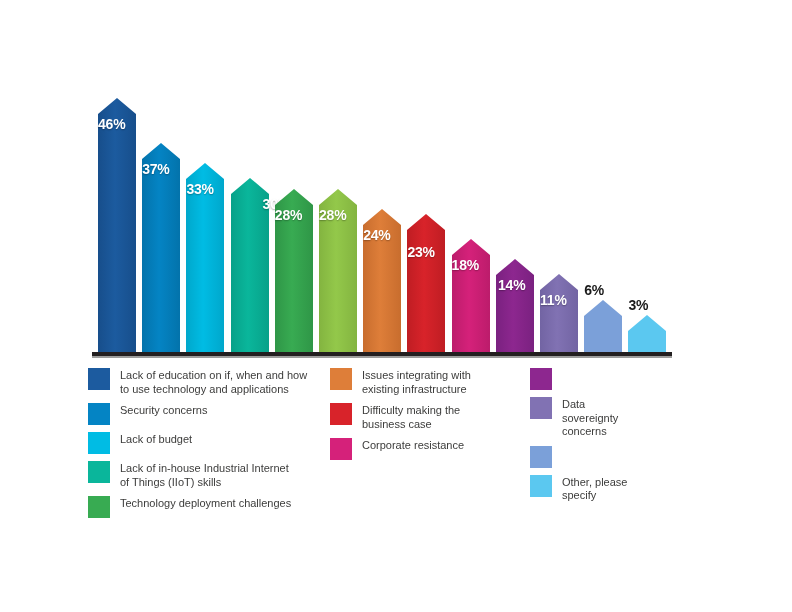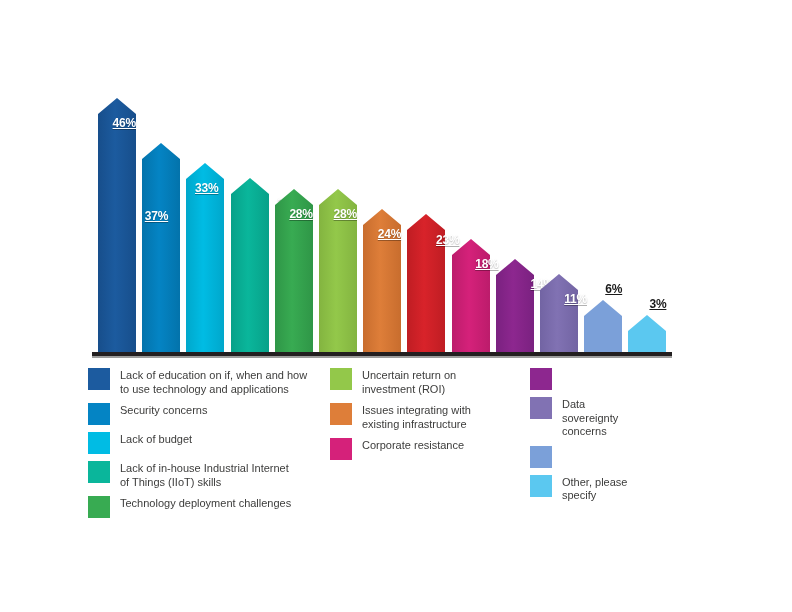--- a/index.html
+++ b/index.html
@@ -39,12 +39,11 @@
     position: absolute;
     left: 0;
     width: 100%;
-    text-align: right;
-    font-size: 12px;
+    text-align: left;
+    font-size: 14px;
     font-weight: bold;
     letter-spacing: -0.2px;
     white-space: nowrap;
-    text-decoration: underline;
   }
   .barlabel.inside {
     color: #ffffff;

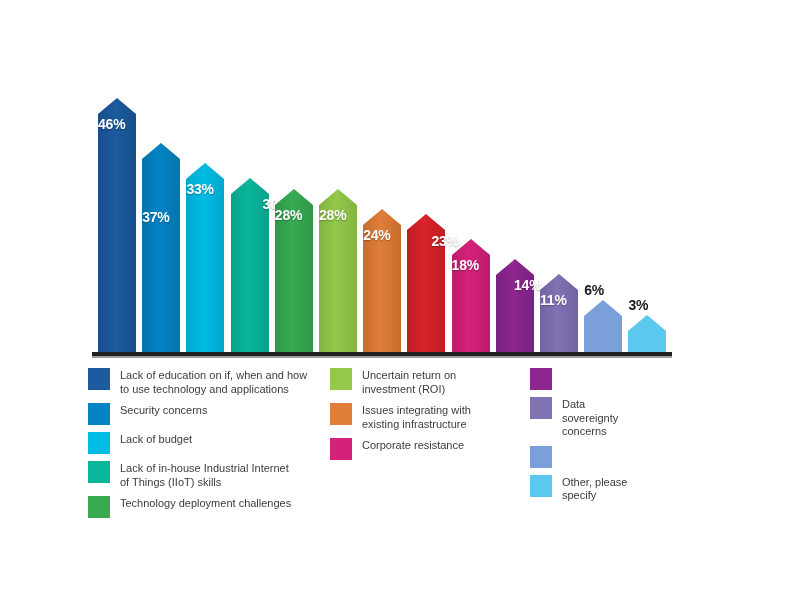--- a/index.html
+++ b/index.html
@@ -124,7 +124,7 @@
           <path d="M0 16 L19 0 L38 16 L38 209 L0 209 Z" fill="url(#g1)"></path>
         </svg>
       </div>
-      <div class="barlabel inside" style="left: 142.2px; width: 26px; top: 161px; margin-top: 48px;">37%</div>
+      <div class="barlabel inside" style="left: 142.2px; width: 26px; top: 161px;">37%</div>
       <div class="bar" style="left: 186.4px; top: 163px; width: 38px; height: 189px; bottom: auto;">
         <svg width="38" height="189" viewBox="0 0 38 189">
           <defs>

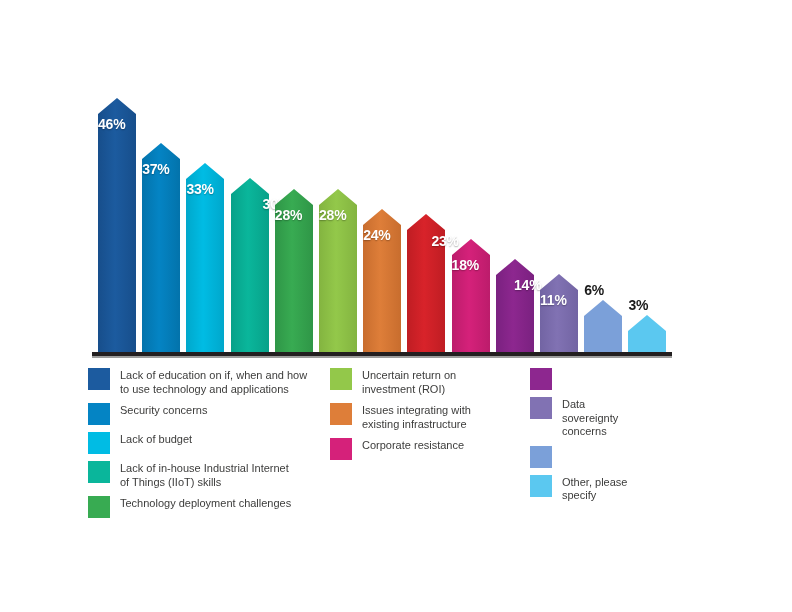--- a/index.html
+++ b/index.html
@@ -202,7 +202,7 @@
           <path d="M0 16 L19 0 L38 16 L38 138 L0 138 Z" fill="url(#g7)"></path>
         </svg>
       </div>
-      <div class="barlabel inside" style="left: 407.4px; width: 28px; top: 233px; padding-left: 24px;">23%</div>
+      <div class="barlabel inside" style="left: 407.4px; width: 28px; top: 244px;">23%</div>
       <div class="bar" style="left: 451.6px; top: 239px; width: 38px; height: 113px; bottom: auto;">
         <svg width="38" height="113" viewBox="0 0 38 113">
           <defs>

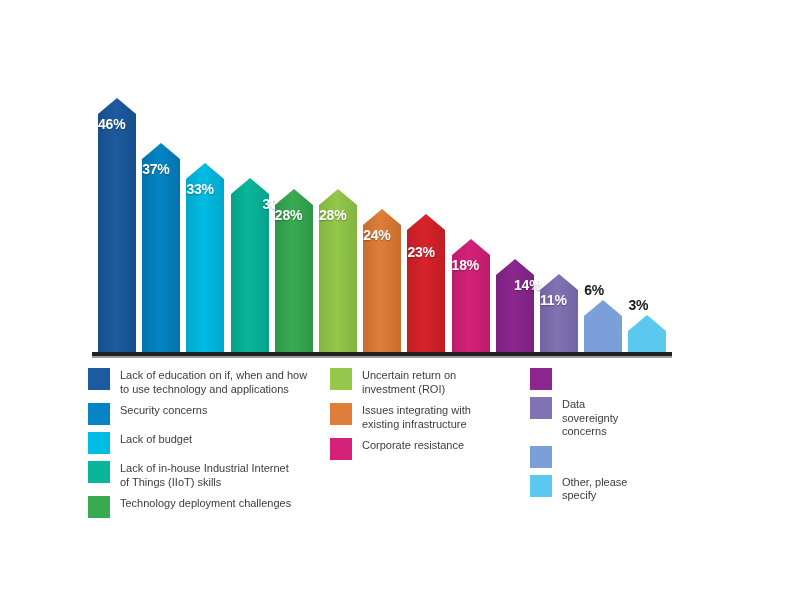--- a/index.html
+++ b/index.html
@@ -228,7 +228,7 @@
           <path d="M0 16 L19 0 L38 16 L38 93 L0 93 Z" fill="url(#g9)"></path>
         </svg>
       </div>
-      <div class="barlabel inside" style="left: 514px; width: 40px; top: 277px;">14%</div>
+      <div class="barlabel inside" style="left: 498px; width: 40px; top: 277px;">14%</div>
       <div class="bar" style="left: 540px; top: 274px; width: 38px; height: 78px; bottom: auto;">
         <svg width="38" height="78" viewBox="0 0 38 78">
           <defs>

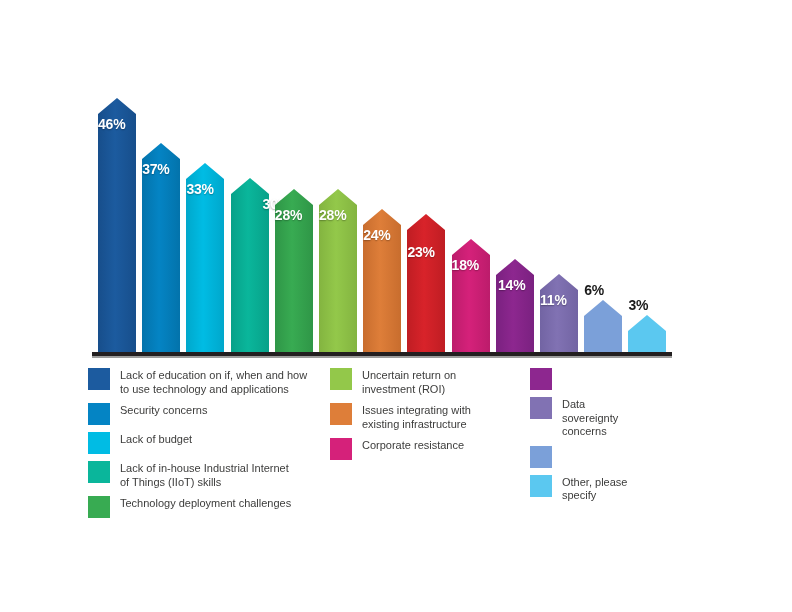--- a/index.html
+++ b/index.html
@@ -299,11 +299,6 @@
     </div>
     <div class="legend-col" style="left: 330px;">
       <div class="legend-item">
-        <span class="swatch" style="background: rgb(147, 200, 74);"></span>
-        <span class="legend-text">Uncertain return on
-investment (ROI)</span>
-      </div>
-      <div class="legend-item">
         <span class="swatch" style="background: rgb(222, 126, 57);"></span>
         <span class="legend-text">Issues integrating with
 existing infrastructure</span>

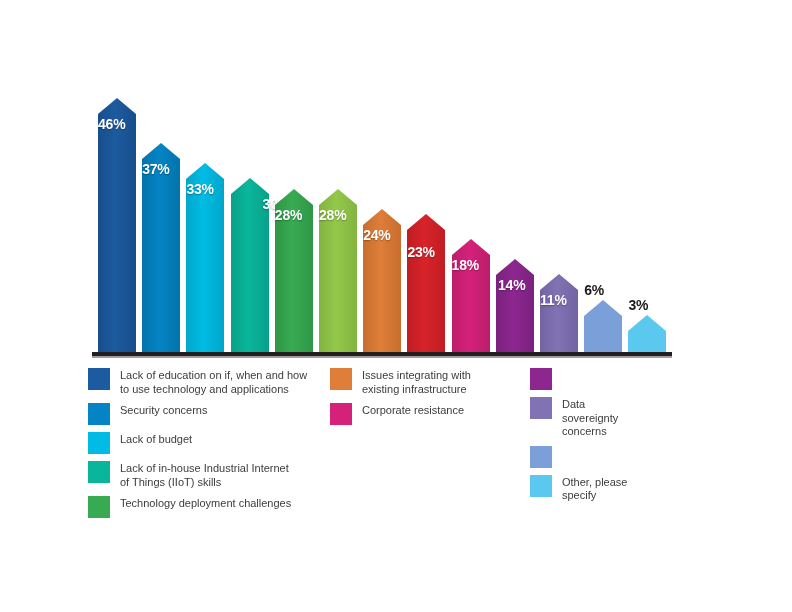--- a/index.html
+++ b/index.html
@@ -304,6 +304,11 @@
 existing infrastructure</span>
       </div>
       <div class="legend-item">
+        <span class="swatch" style="background: rgb(216, 35, 42);"></span>
+        <span class="legend-text">Difficulty making the
+business case</span>
+      </div>
+      <div class="legend-item">
         <span class="swatch" style="background: rgb(213, 33, 122);"></span>
         <span class="legend-text">Corporate resistance</span>
       </div>

